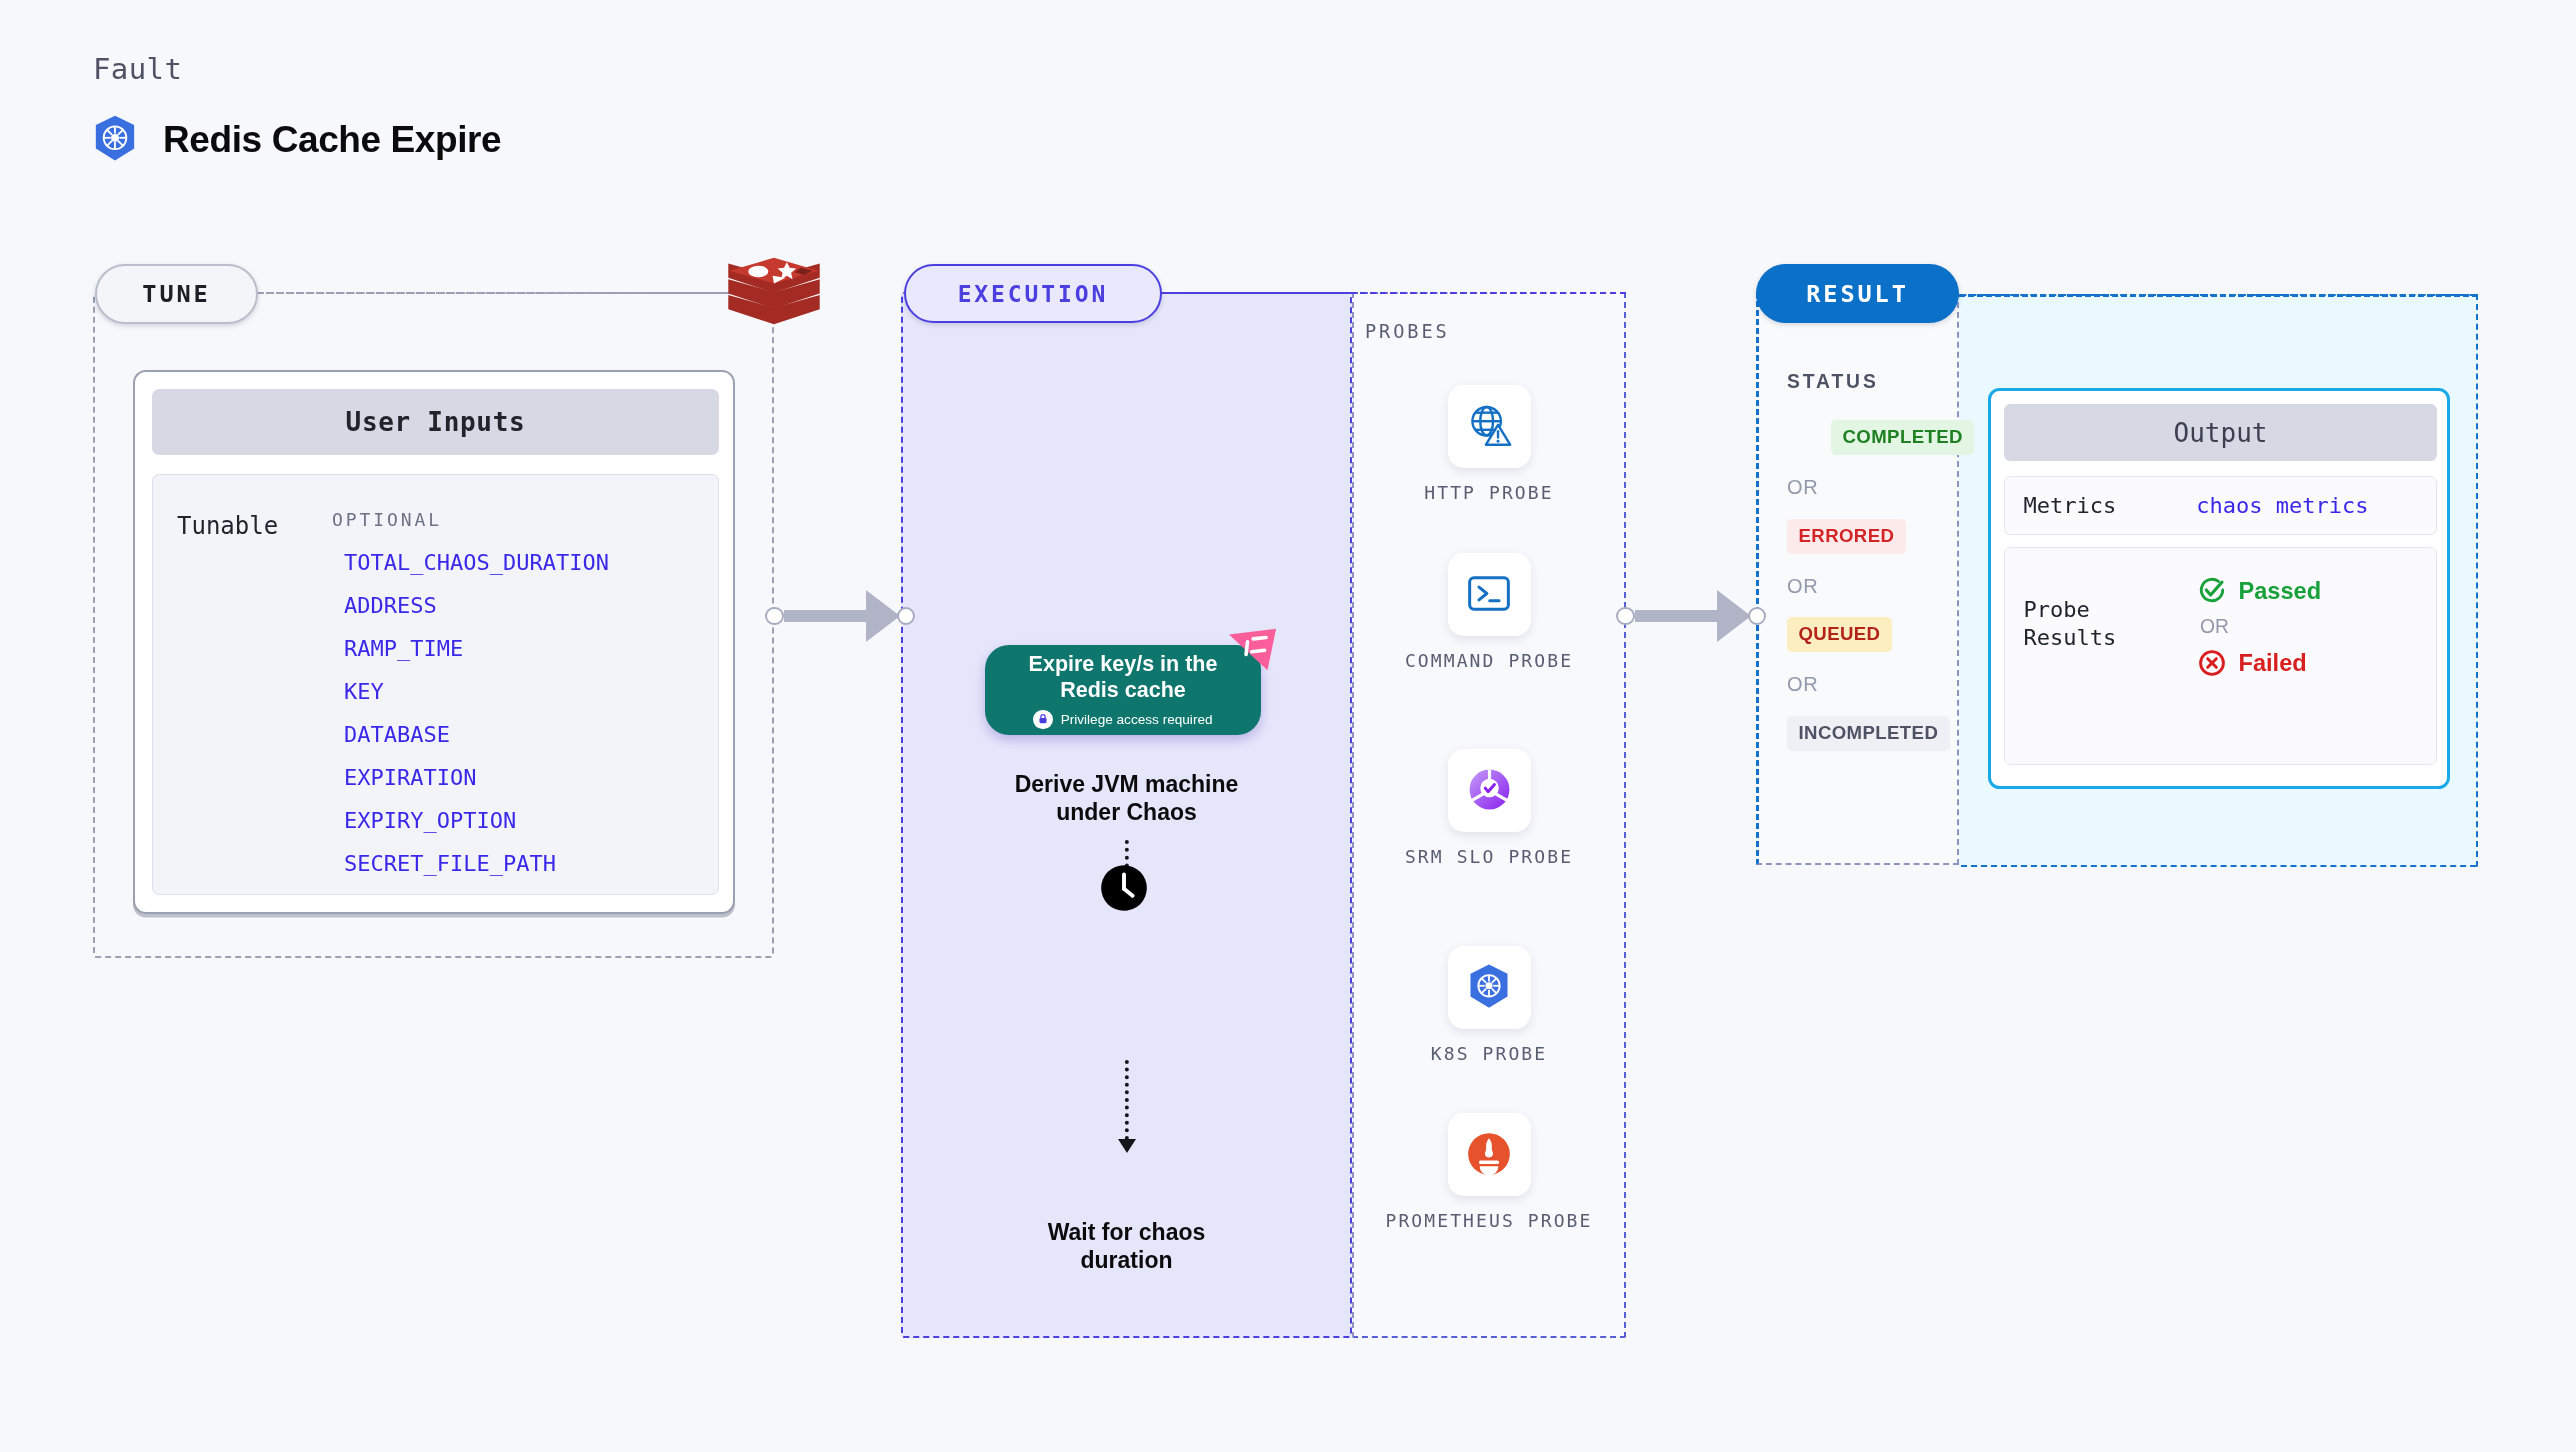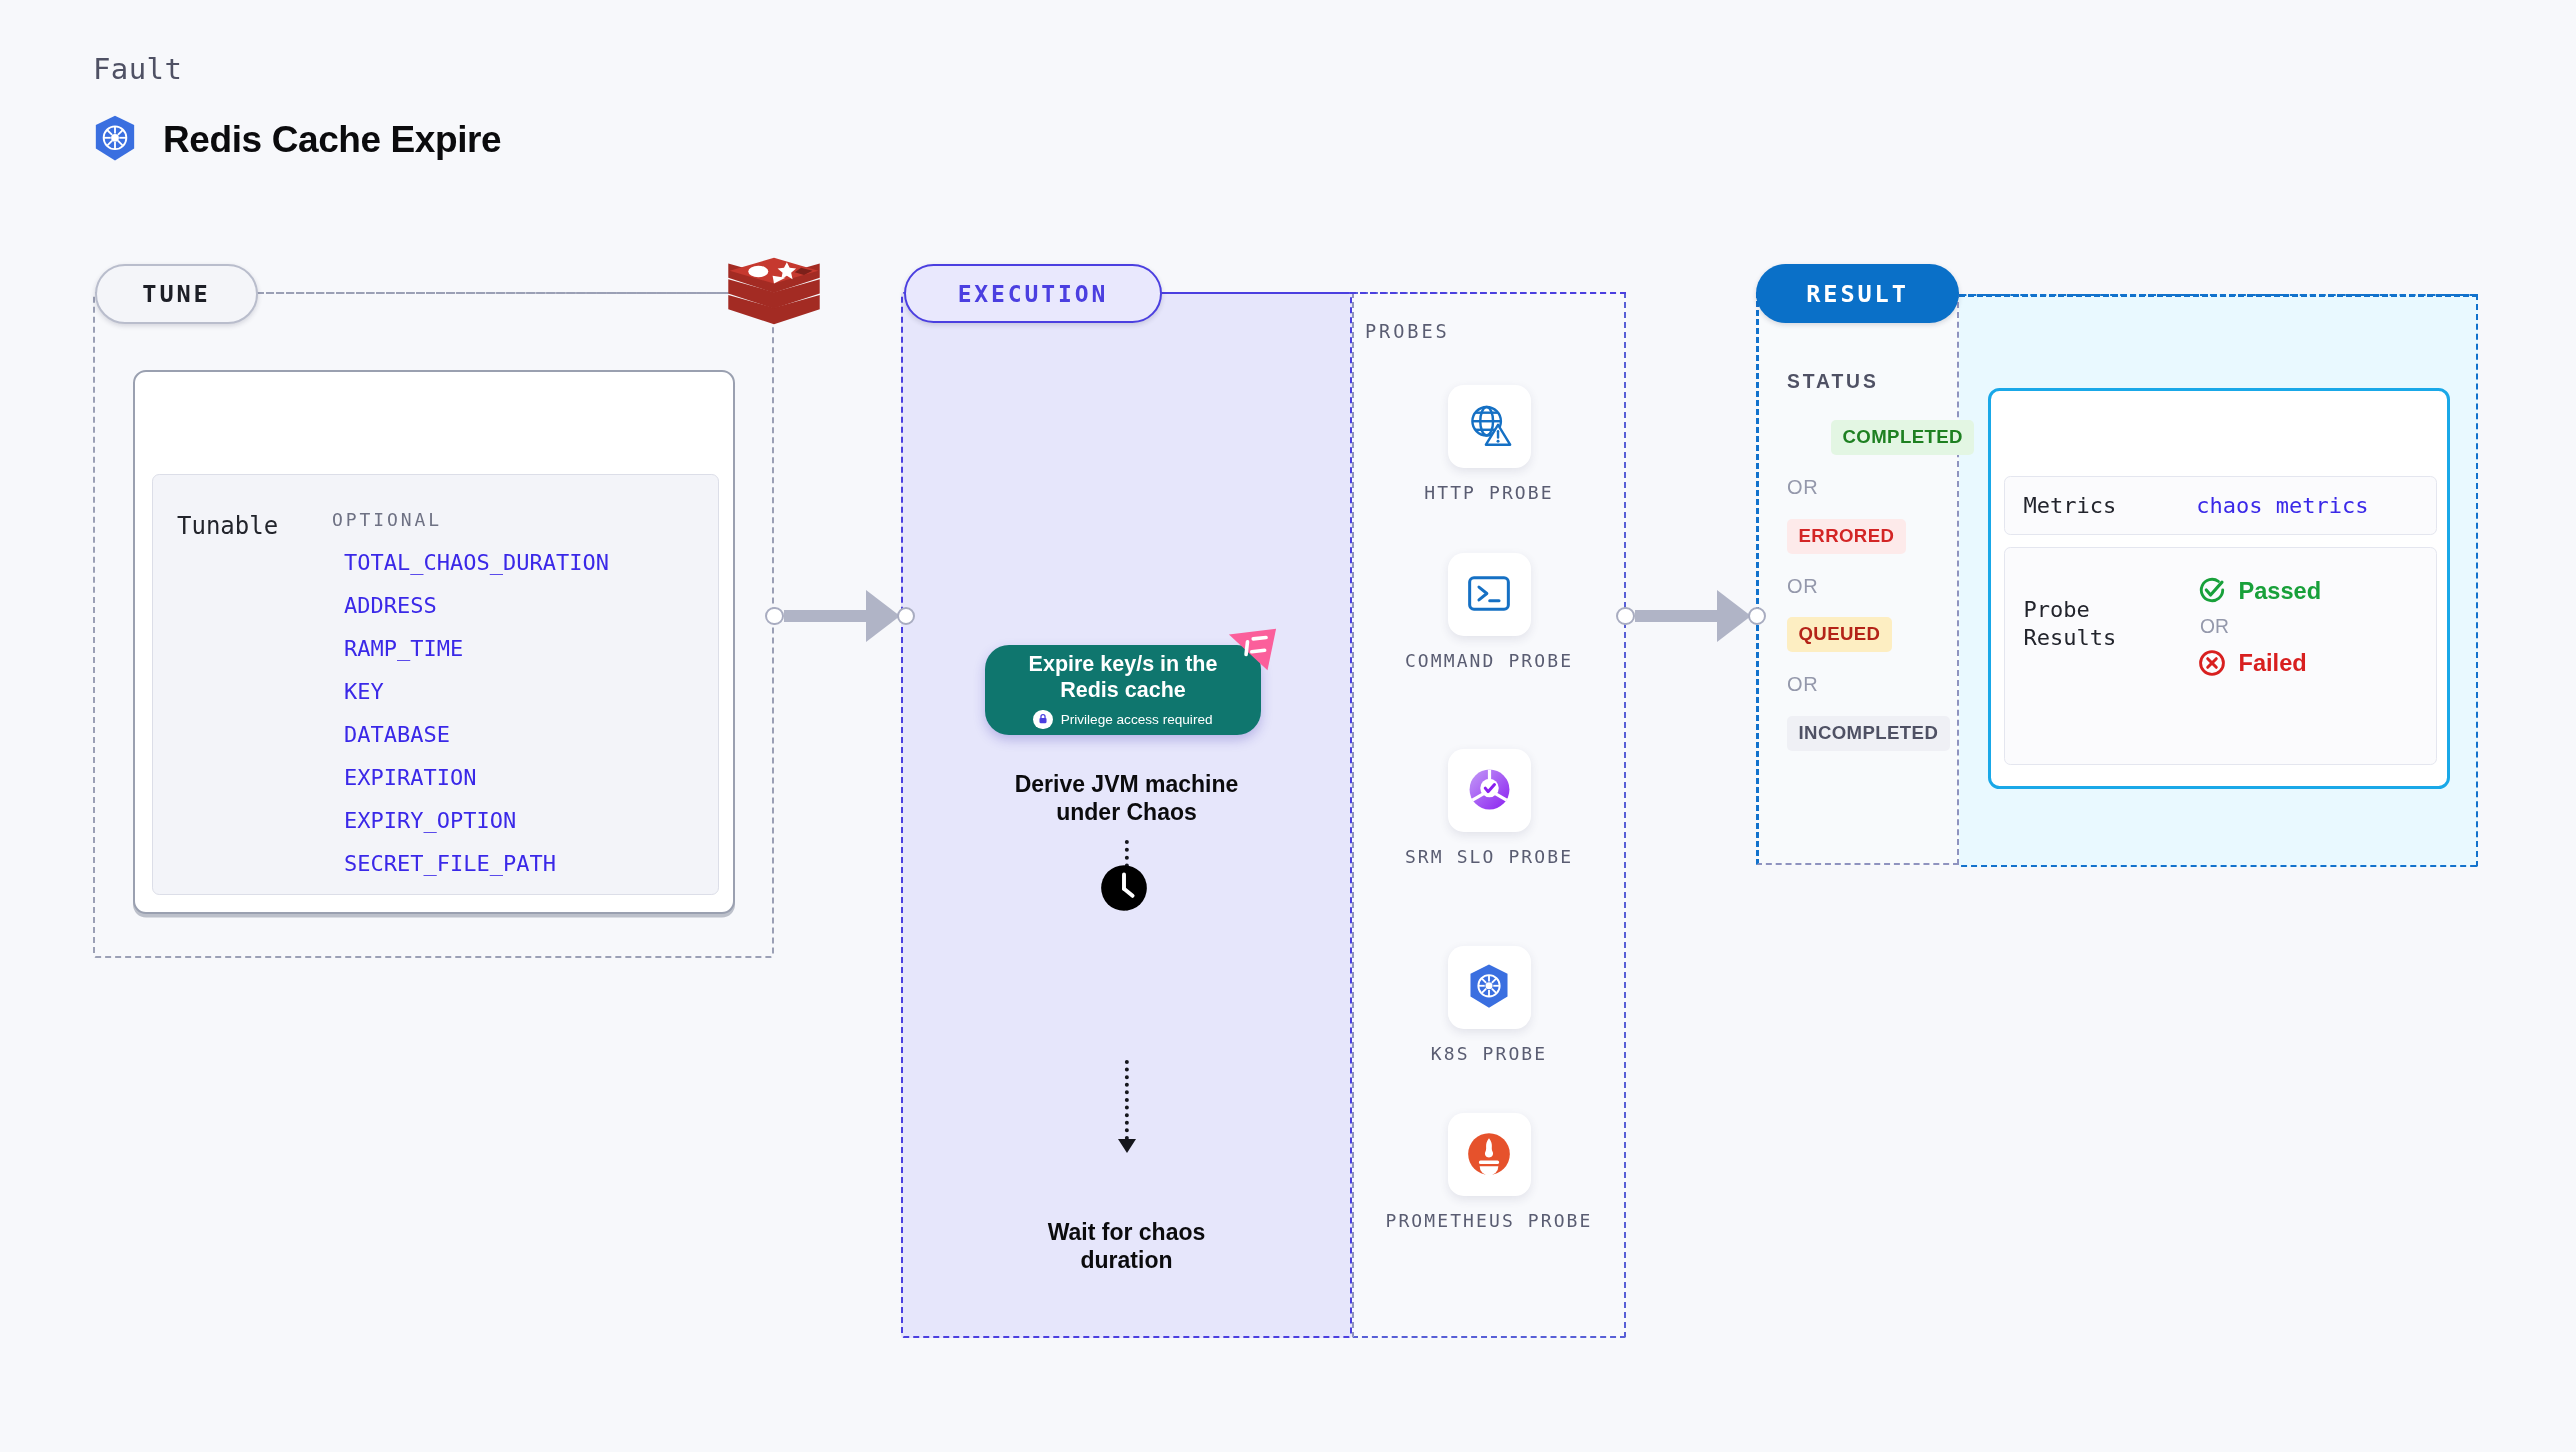--- a/index.html
+++ b/index.html
@@ -245,6 +245,7 @@
   </div>
 
   <div class="inputs-card">
+    <div class="inputs-header">User Inputs</div>
     <div class="inputs-body">
       <div class="tunable-label">Tunable</div>
       <div class="opt-label">OPTIONAL</div>

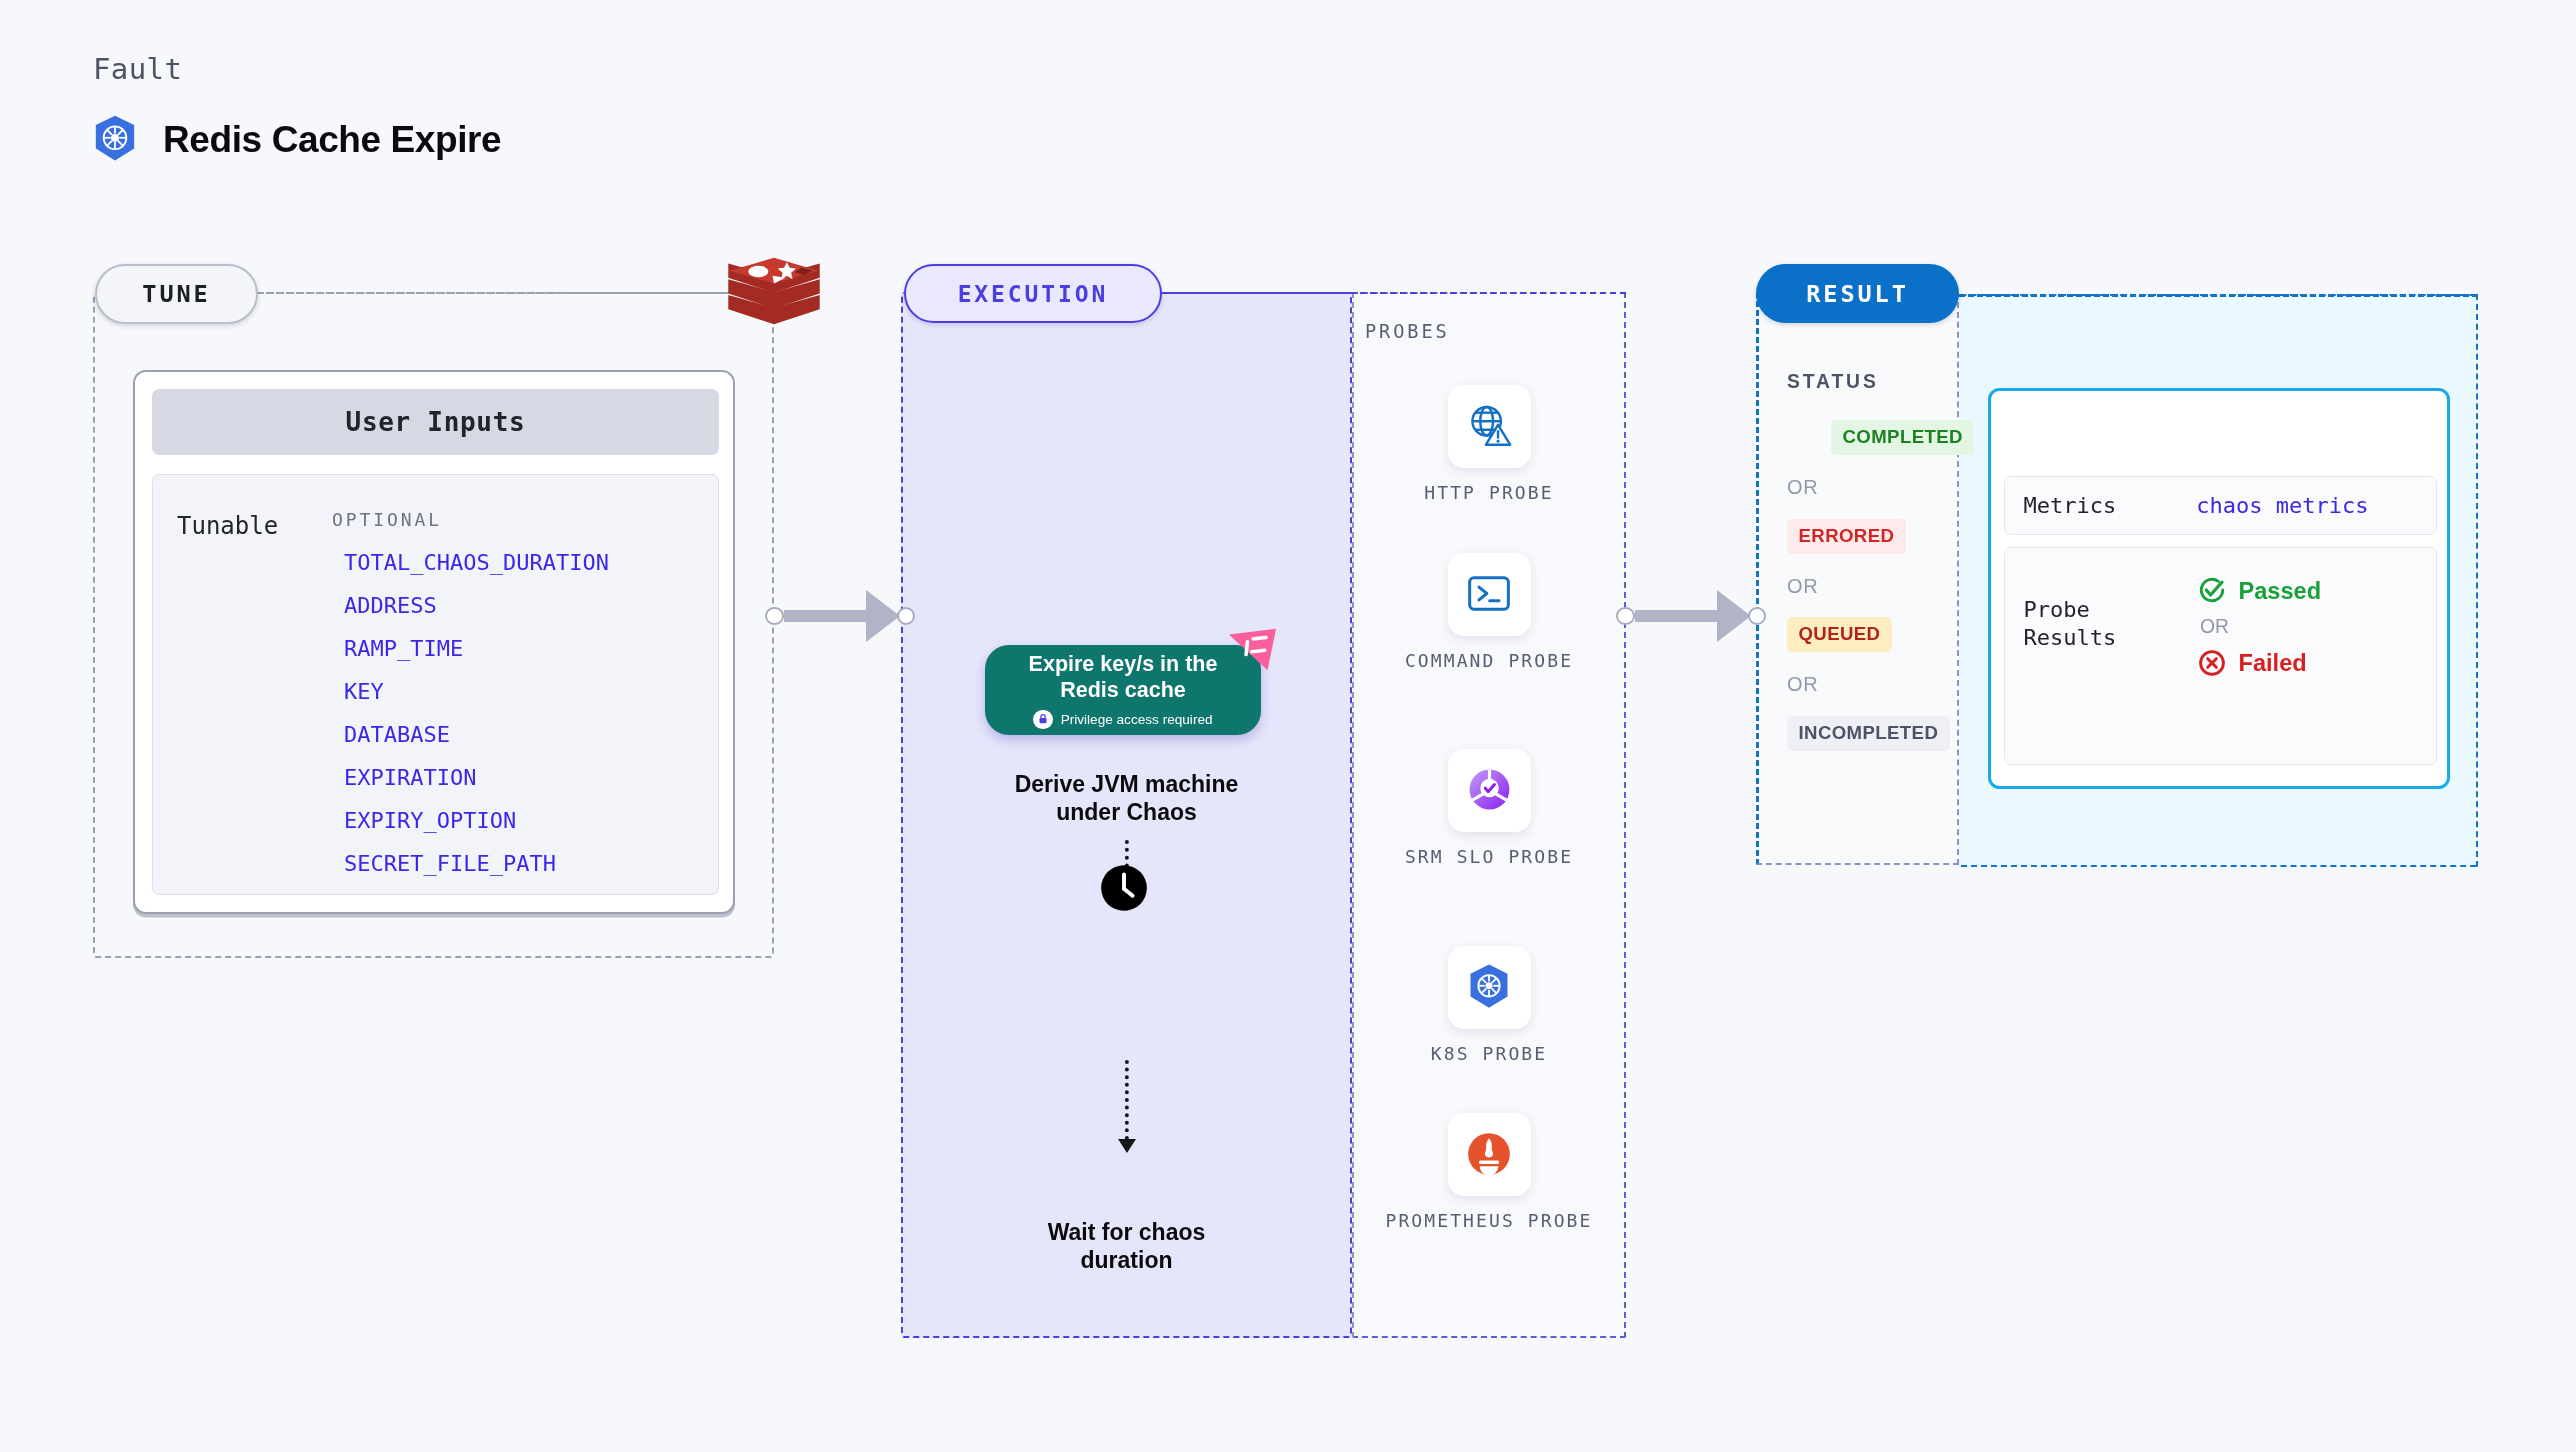--- a/index.html
+++ b/index.html
@@ -441,6 +441,7 @@
   </div>
 
   <div class="output-card">
+    <div class="output-header">Output</div>
 
     <div class="metrics-row">
       <span class="mono-key" style="margin-left:18.6px;">Metrics</span>

